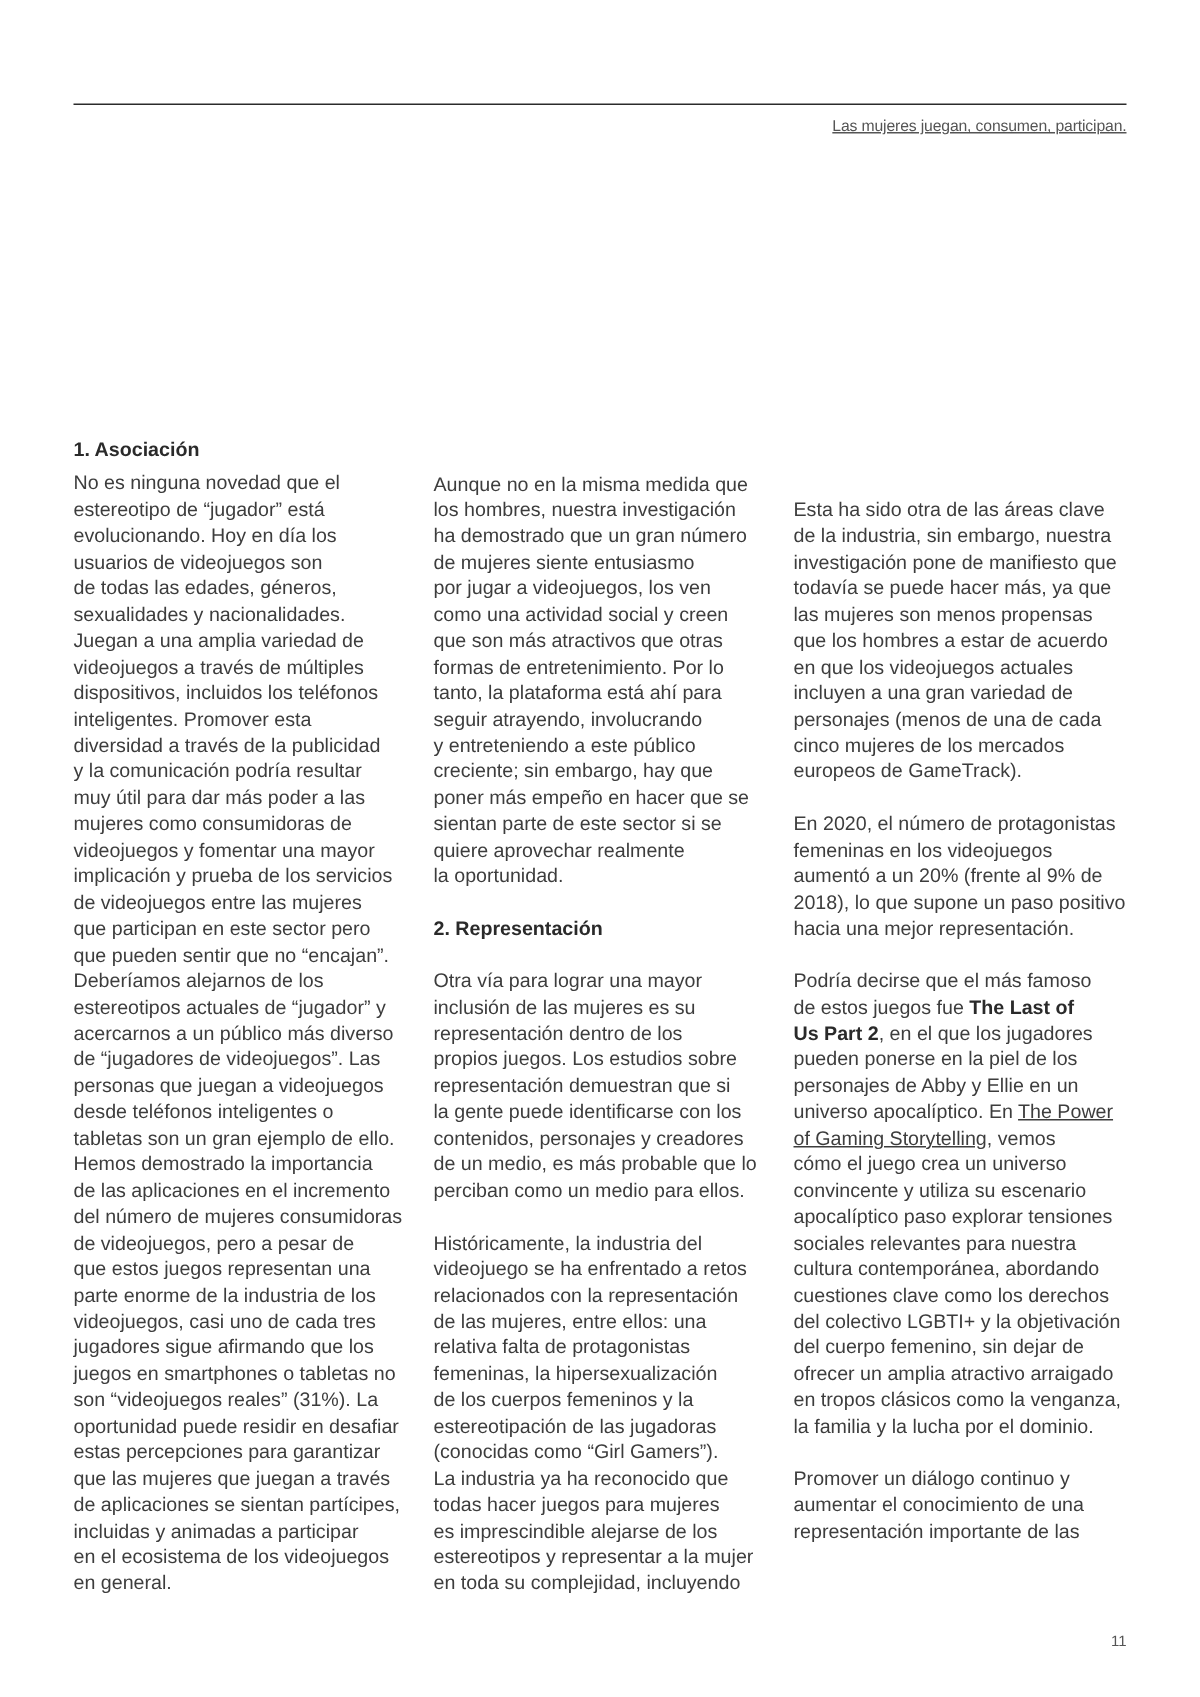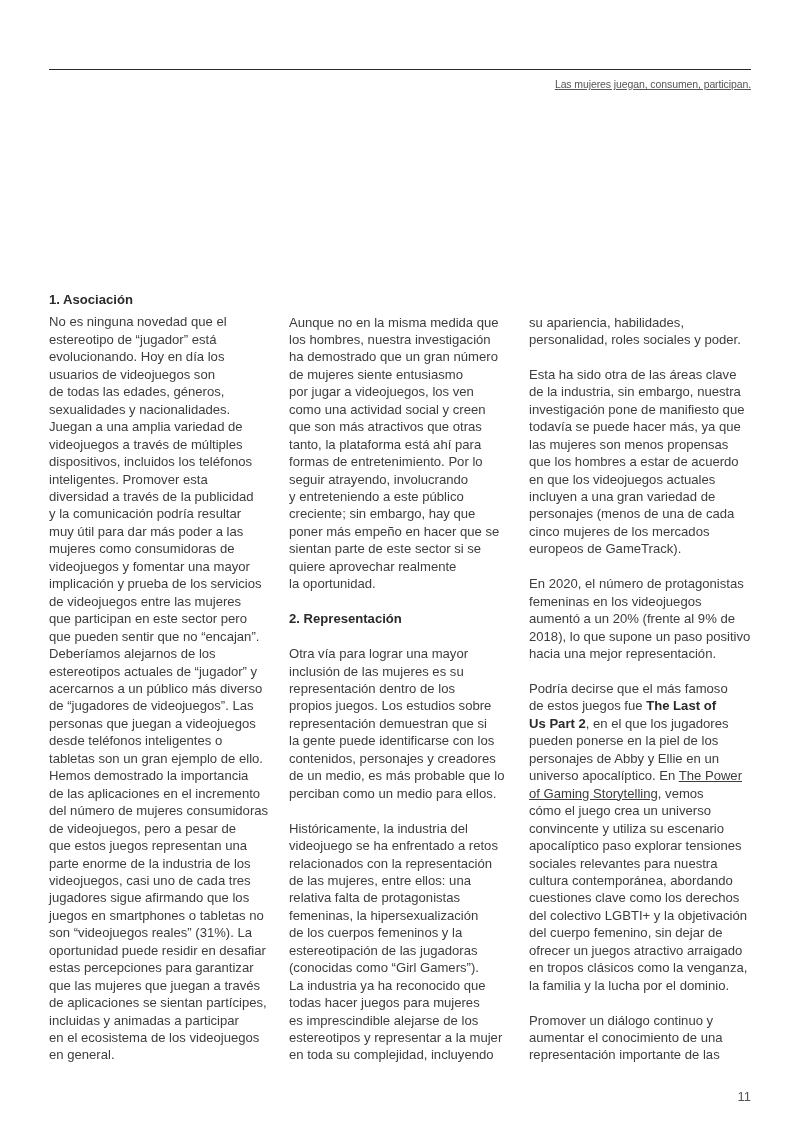--- a/index.html
+++ b/index.html
@@ -144,10 +144,6 @@
 </div>
 
 <div class="col col3">
-  <div>
-    <span class="line">su apariencia, habilidades,</span>
-    <span class="line">personalidad, roles sociales y poder.</span>
-  </div>
   <span class="gap"></span>
   <div>
     <span class="line">Esta ha sido otra de las áreas clave</span>

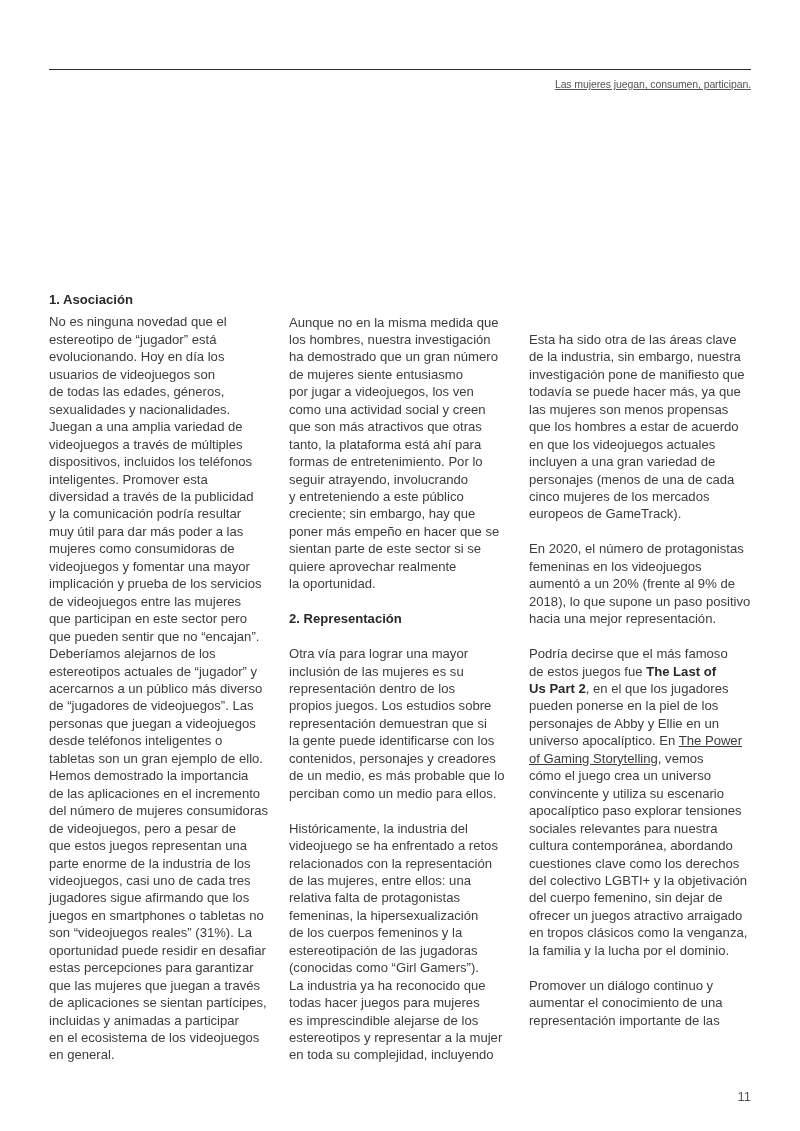--- a/index.html
+++ b/index.html
@@ -100,8 +100,8 @@
     <span class="line">por jugar a videojuegos, los ven</span>
     <span class="line">como una actividad social y creen</span>
     <span class="line">que son más atractivos que otras</span>
+    <span class="line">formas de entretenimiento. Por lo</span>
     <span class="line">tanto, la plataforma está ahí para</span>
-    <span class="line">formas de entretenimiento. Por lo</span>
     <span class="line">seguir atrayendo, involucrando</span>
     <span class="line">y entreteniendo a este público</span>
     <span class="line">creciente; sin embargo, hay que</span>

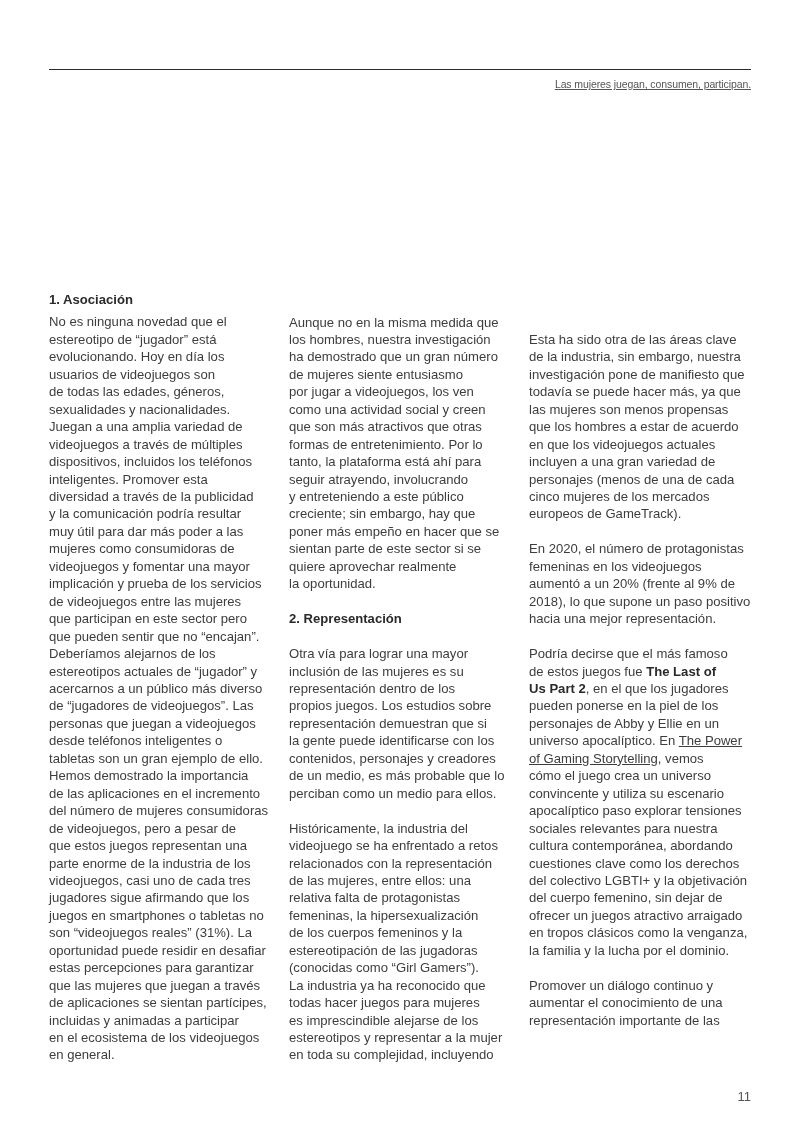--- a/index.html
+++ b/index.html
@@ -183,7 +183,7 @@
     <span class="line">cuestiones clave como los derechos</span>
     <span class="line">del colectivo LGBTI+ y la objetivación</span>
     <span class="line">del cuerpo femenino, sin dejar de</span>
-    <span class="line">ofrecer un juegos atractivo arraigado</span>
+    <span class="line">ofrecer un amplia atractivo arraigado</span>
     <span class="line">en tropos clásicos como la venganza,</span>
     <span class="line">la familia y la lucha por el dominio.</span>
   </div>

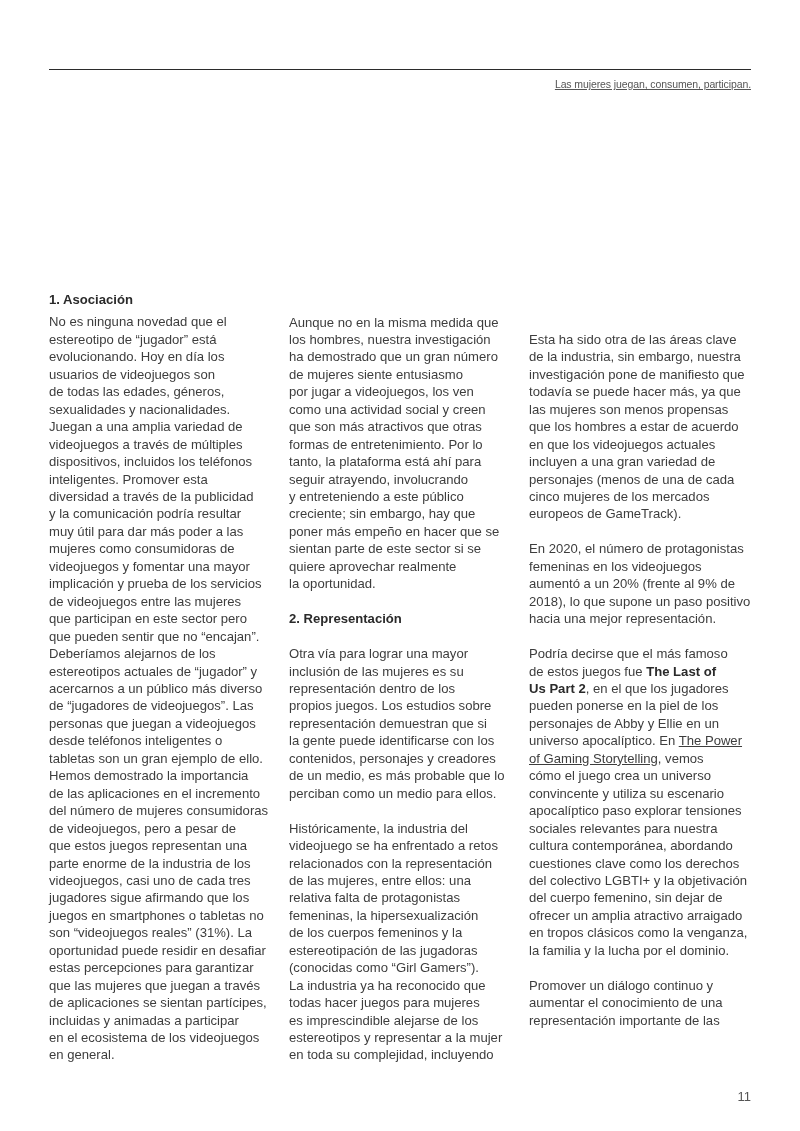--- a/index.html
+++ b/index.html
@@ -33,7 +33,7 @@
   .link { text-decoration: underline; color: #3d3d3d; cursor: pointer; margin-top: 36px; }
   .page-number {
     position: absolute; right: 49px; top: 1089px;
-    font-size: 13px; color: #555555;
+    font-size: 10px; color: #555555;
   }
 </style>
 </head>

